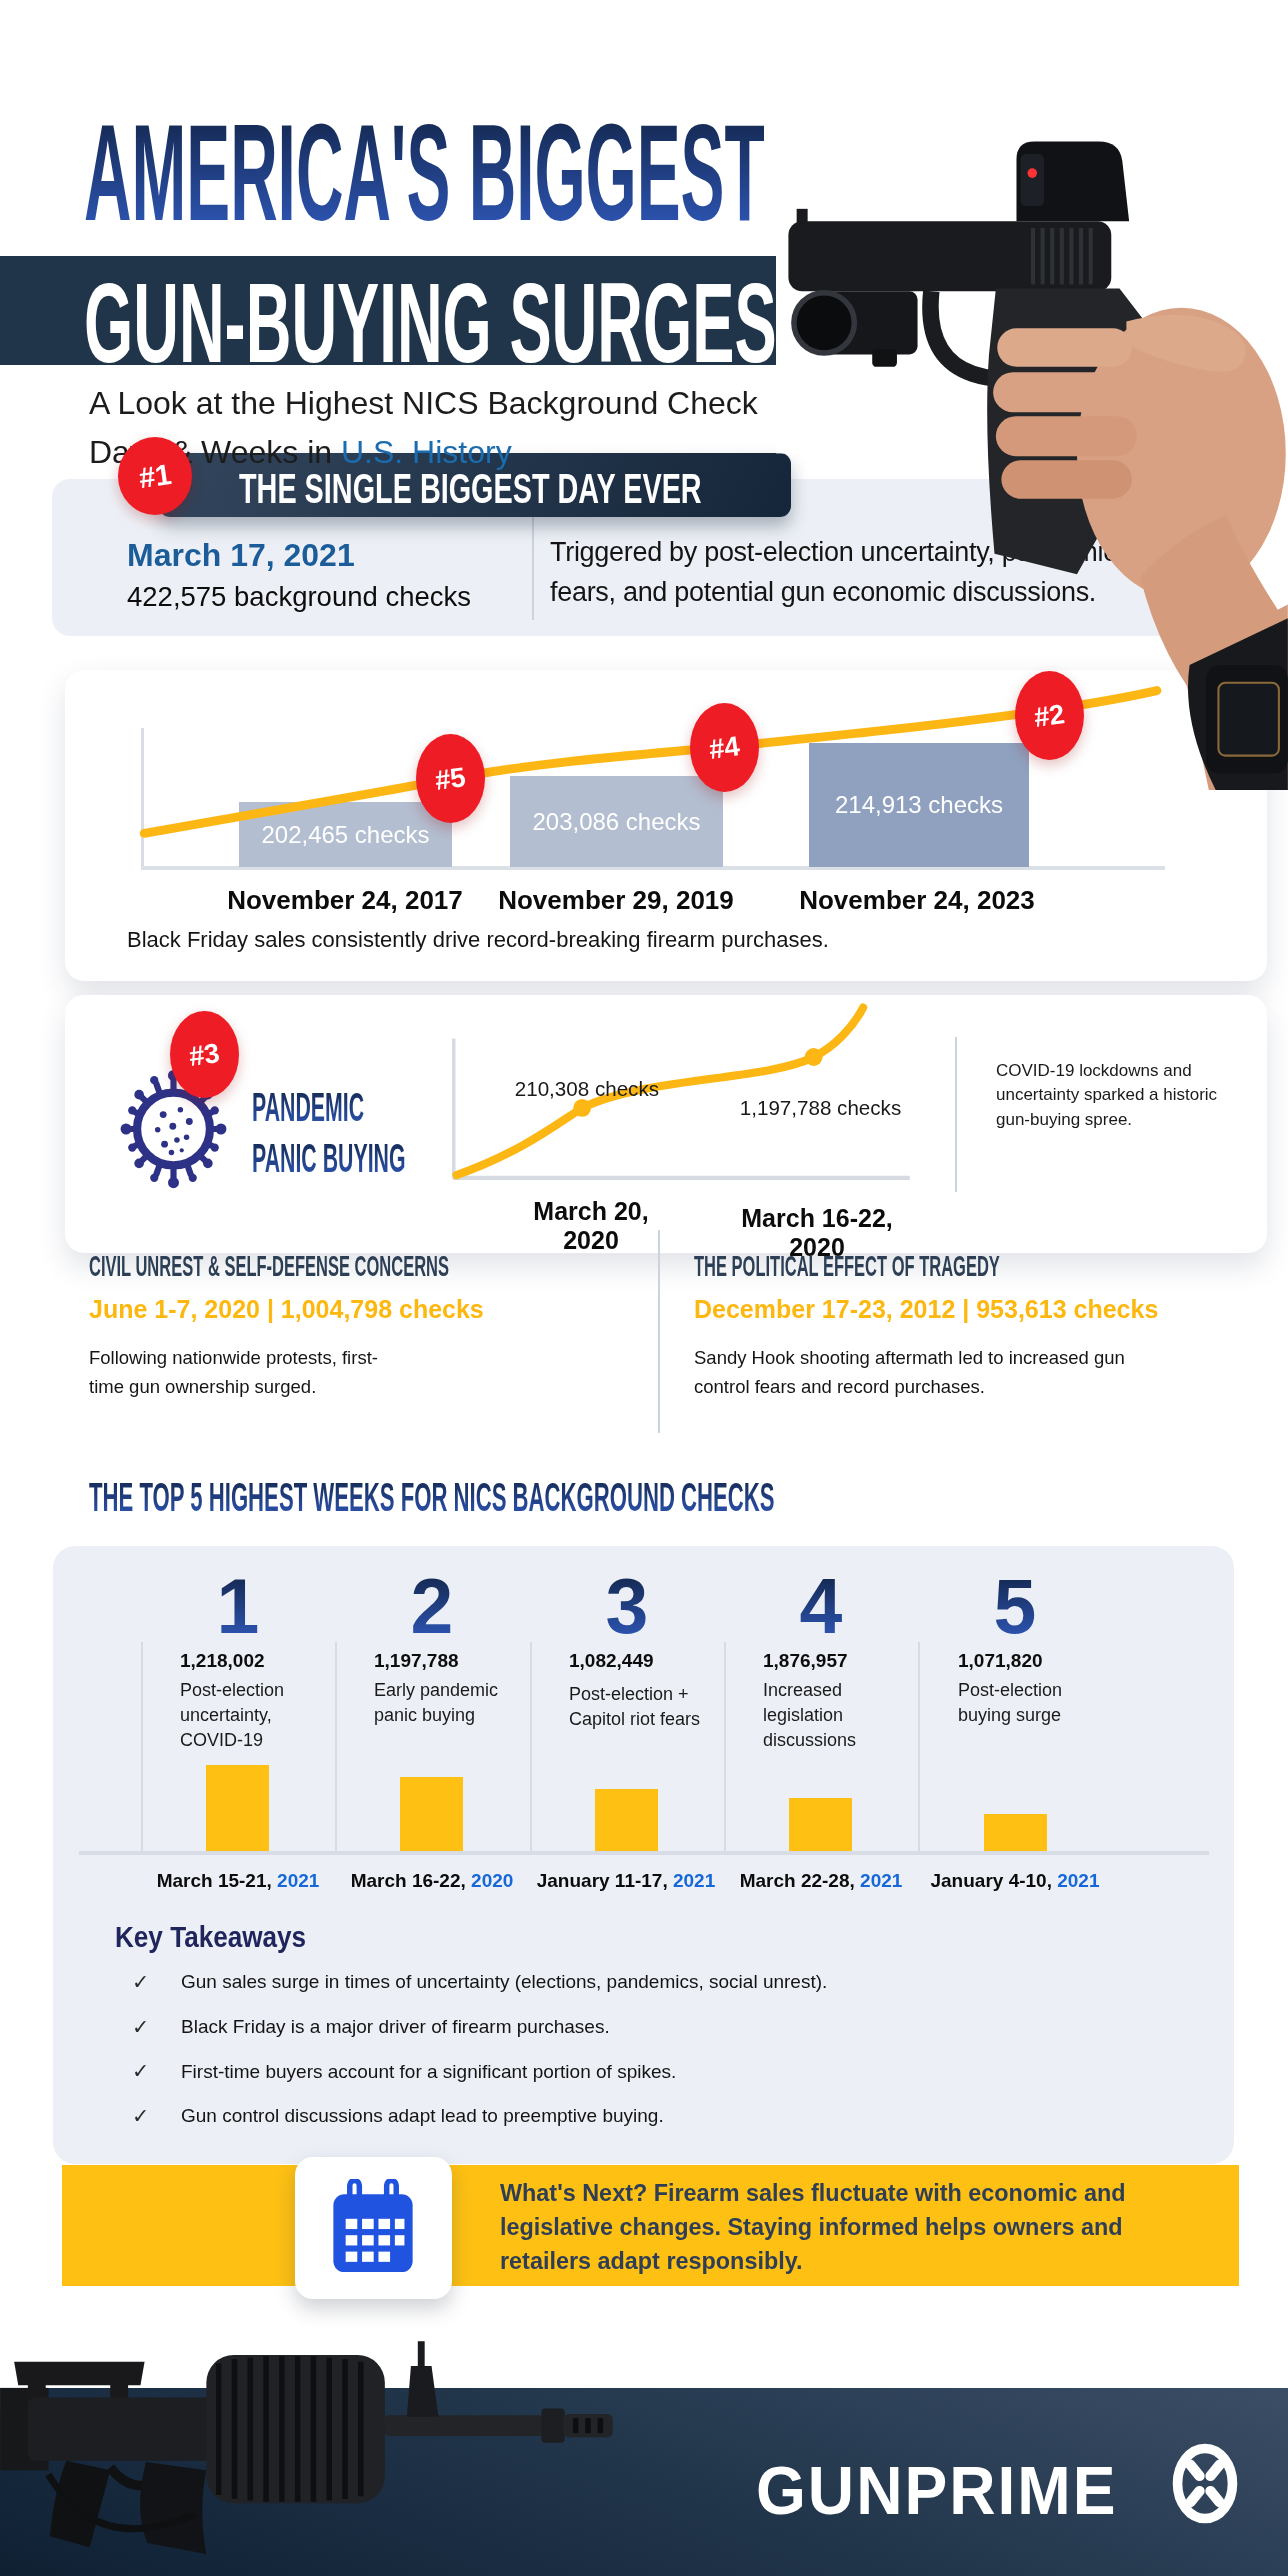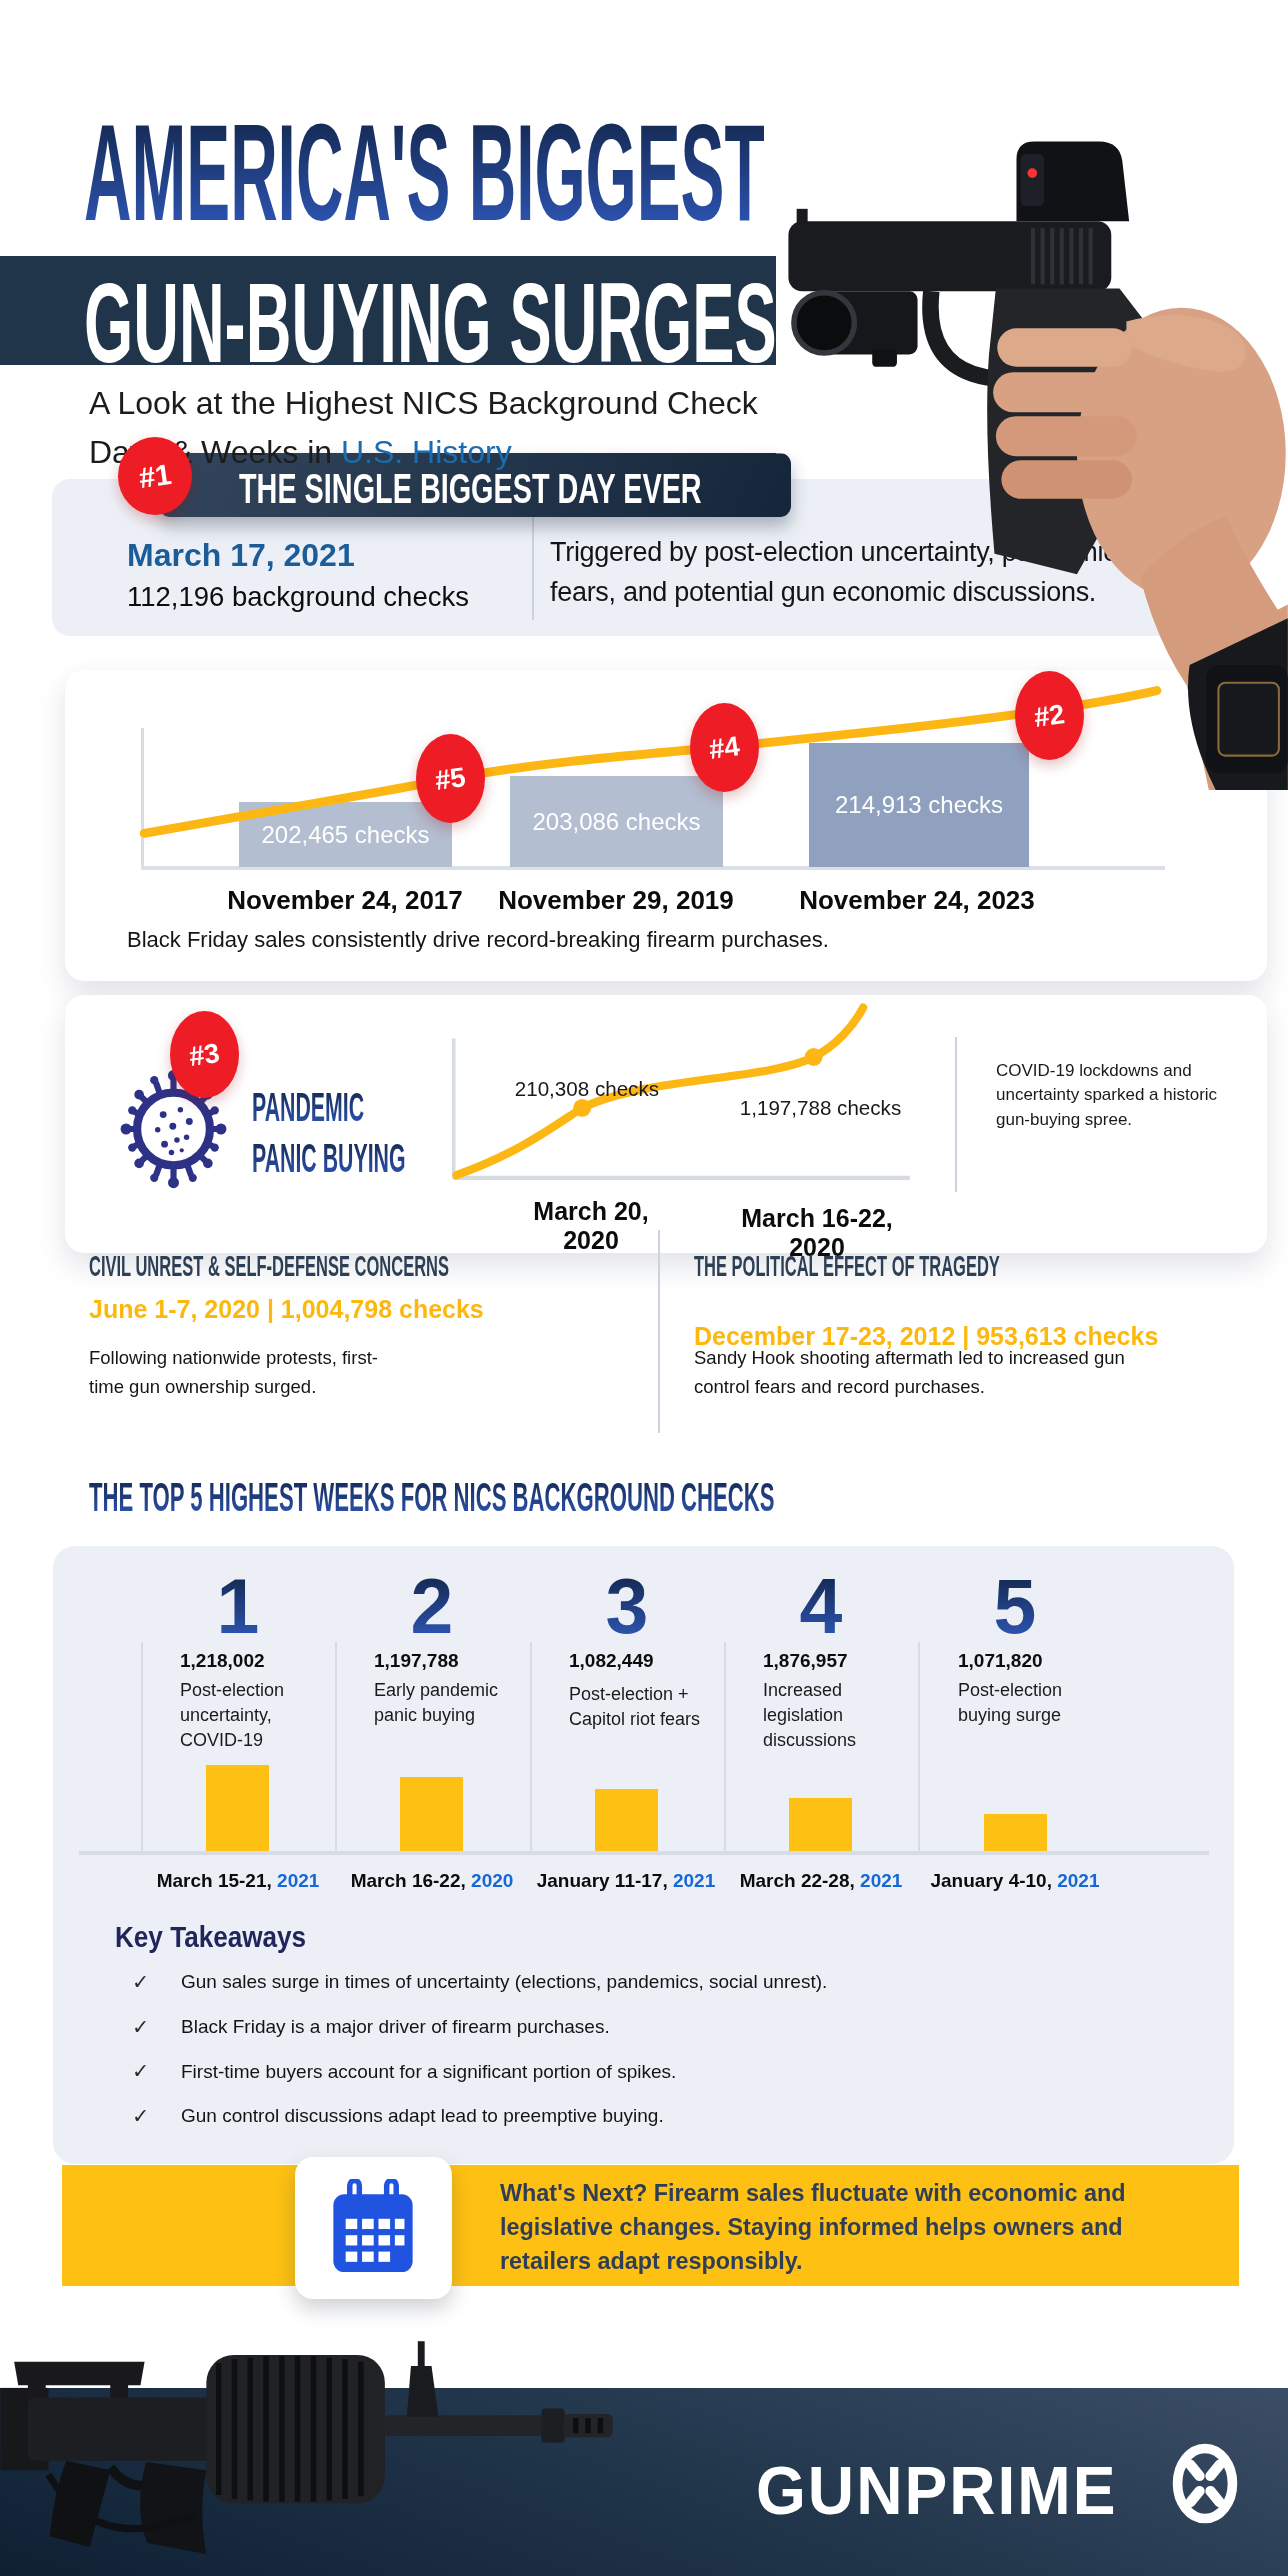--- a/index.html
+++ b/index.html
@@ -99,7 +99,7 @@
   </div>
 
   <div class="abs" style="left:127px;top:537px;font-size:32px;font-weight:bold;color:#1c5d99;">March 17, 2021</div>
-  <div class="abs" style="left:127px;top:581px;font-size:27.5px;color:#0d0d0d;">112,196 background checks</div>
+  <div class="abs" style="left:127px;top:581px;font-size:27.5px;color:#0d0d0d;">422,575 background checks</div>
   <div class="vline" style="left:532px;top:505px;height:115px;"></div>
   <div class="abs" style="left:550px;top:537px;font-size:27px;color:#141414;letter-spacing:-0.3px;">Triggered by post-election uncertainty, pandemic</div>
   <div class="abs" style="left:550px;top:577px;font-size:27px;color:#141414;letter-spacing:-0.3px;">fears, and potential gun economic discussions.</div>

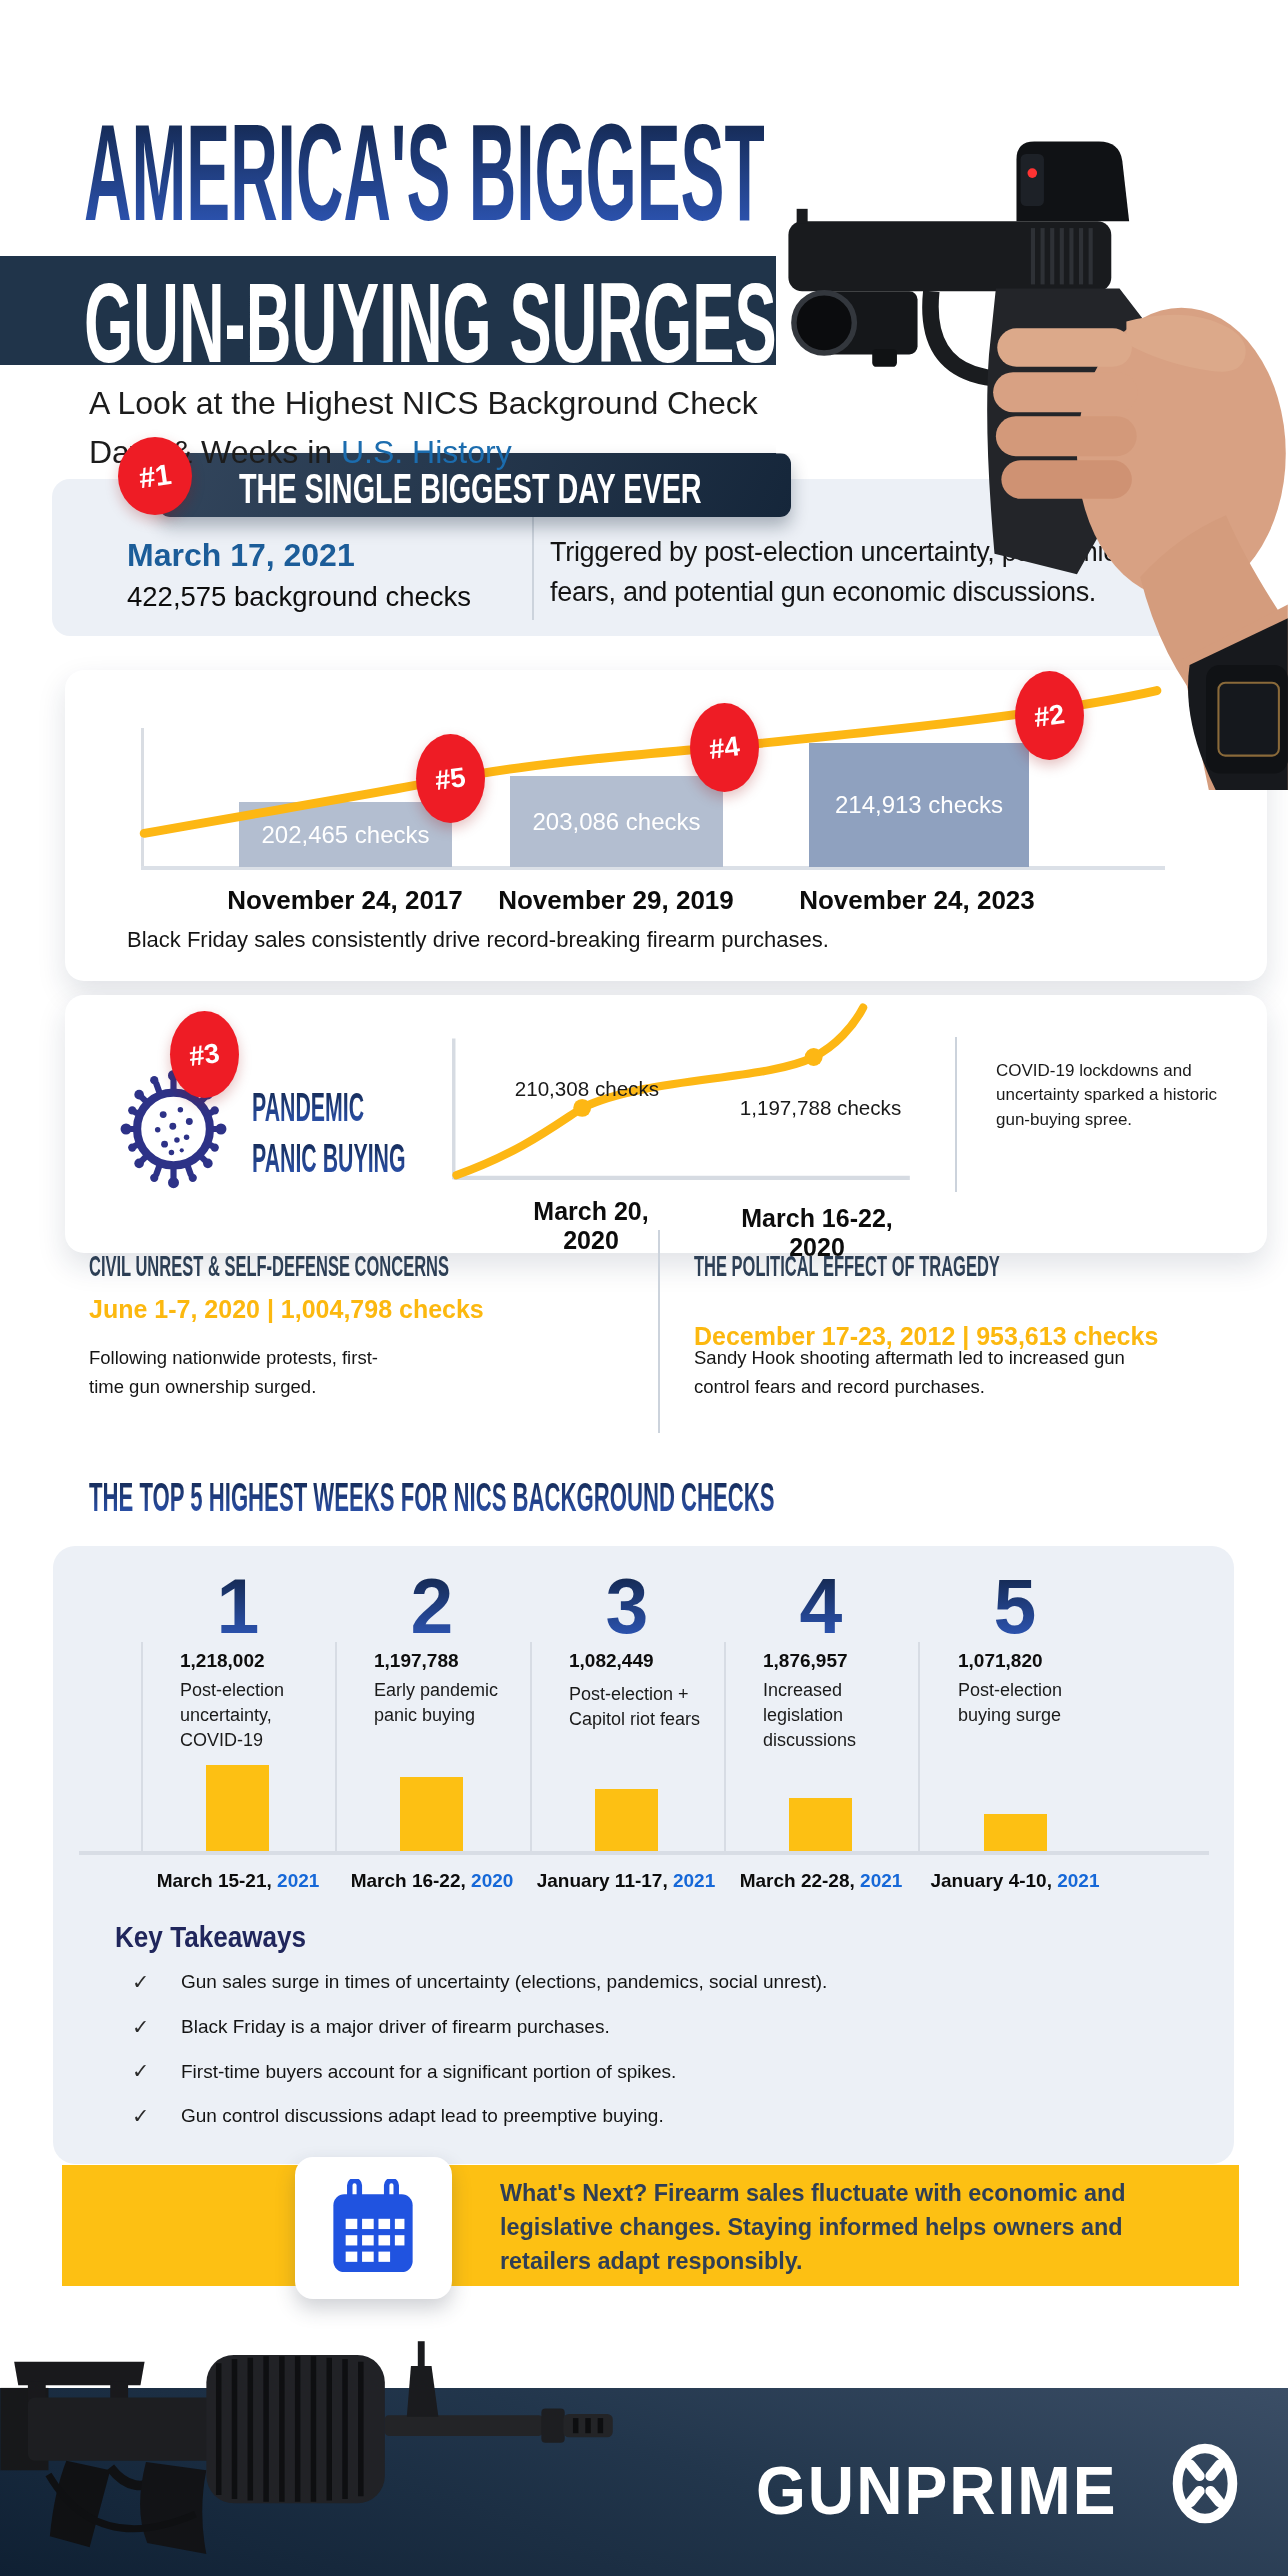--- a/index.html
+++ b/index.html
@@ -234,7 +234,7 @@
   <div class="abs" style="left:694px;top:1249px;">
     <span class="cond ev-head" style="font-size:30px;transform:scaleX(0.55);">THE POLITICAL EFFECT OF TRAGEDY</span>
   </div>
-  <div class="abs ev-stat" style="left:694px;top:1295px;margin-top:27px;">December 17-23, 2012 | 953,613 checks</div>
+  <div class="abs ev-stat" style="left:694px;top:1295px;">December 17-23, 2012 | 953,613 checks</div>
   <div class="abs ev-body" style="left:694px;top:1343px;">Sandy Hook shooting aftermath led to increased gun</div>
   <div class="abs ev-body" style="left:694px;top:1372px;">control fears and record purchases.</div>
 

